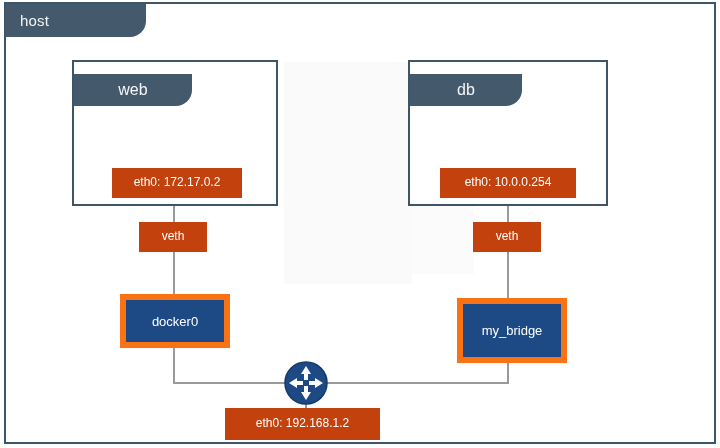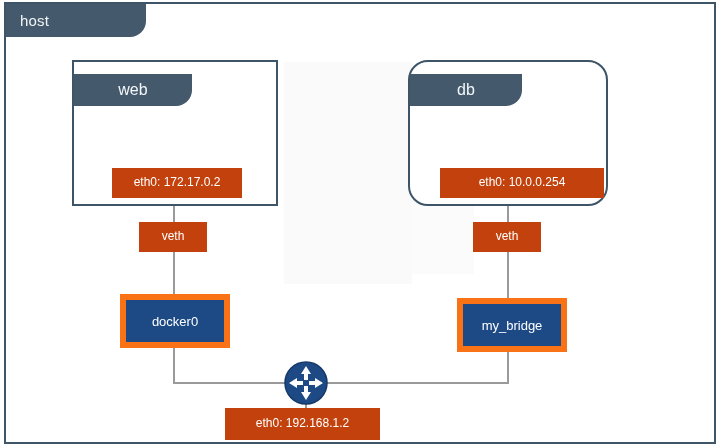--- a/index.html
+++ b/index.html
@@ -171,7 +171,7 @@
       <div class="chip" style="left:38px; top:106px; width:130px; height:30px;">eth0: 172.17.0.2</div>
     </div>
 
-    <div class="container-box" style="left:402px; top:56px; width:200px; height:146px;border-radius:20px;">
+    <div class="container-box" style="left:402px; top:56px; width:200px; height:146px;">
       <div class="container-title" style="width:112px;">db</div>
       <div class="chip" style="left:30px; top:106px; width:164px; height:30px;">eth0: 10.0.0.254</div>
     </div>

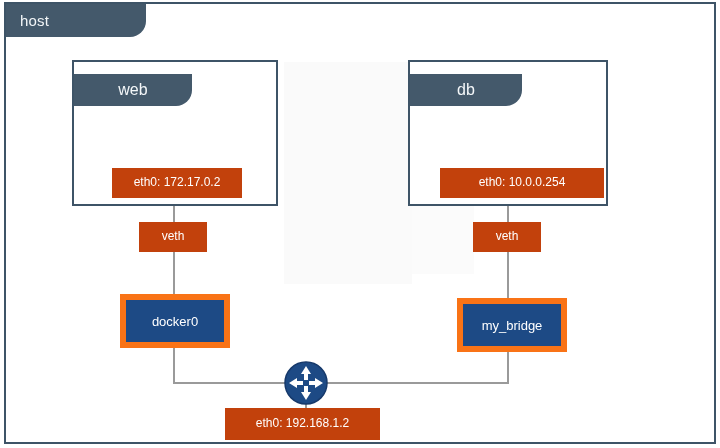--- a/index.html
+++ b/index.html
@@ -173,7 +173,7 @@
 
     <div class="container-box" style="left:402px; top:56px; width:200px; height:146px;">
       <div class="container-title" style="width:112px;">db</div>
-      <div class="chip" style="left:30px; top:106px; width:164px; height:30px;">eth0: 10.0.0.254</div>
+      <div class="chip" style="left:30px; top:106px; width:136px; height:30px;">eth0: 10.0.0.254</div>
     </div>
 
     <div class="chip" style="left:133px; top:218px; width:68px; height:30px;">veth</div>

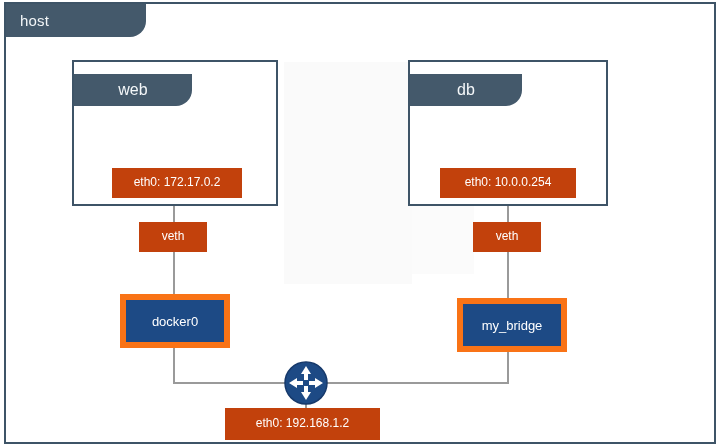--- a/index.html
+++ b/index.html
@@ -182,7 +182,7 @@
 
     <div class="bridge" style="left:114px; top:290px; width:110px; height:54px;">docker0</div>
 
-    <div class="bridge" style="left:451px; top:294px; width:110px; height:54px;">my_bridge</div>
+    <div class="bridge" style="left:451px; top:294px; width:110px; height:65px;">my_bridge</div>
 
     <div class="router-icon" style="left:277px; top:356px;">
       <svg viewBox="0 0 46 46" width="46" height="46" aria-hidden="true">

